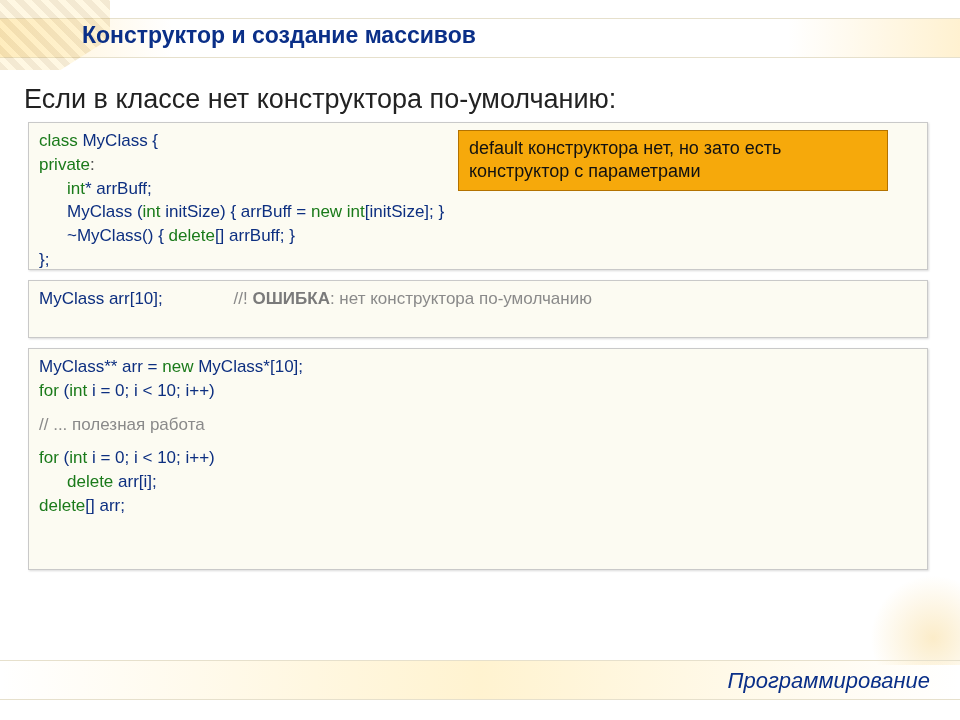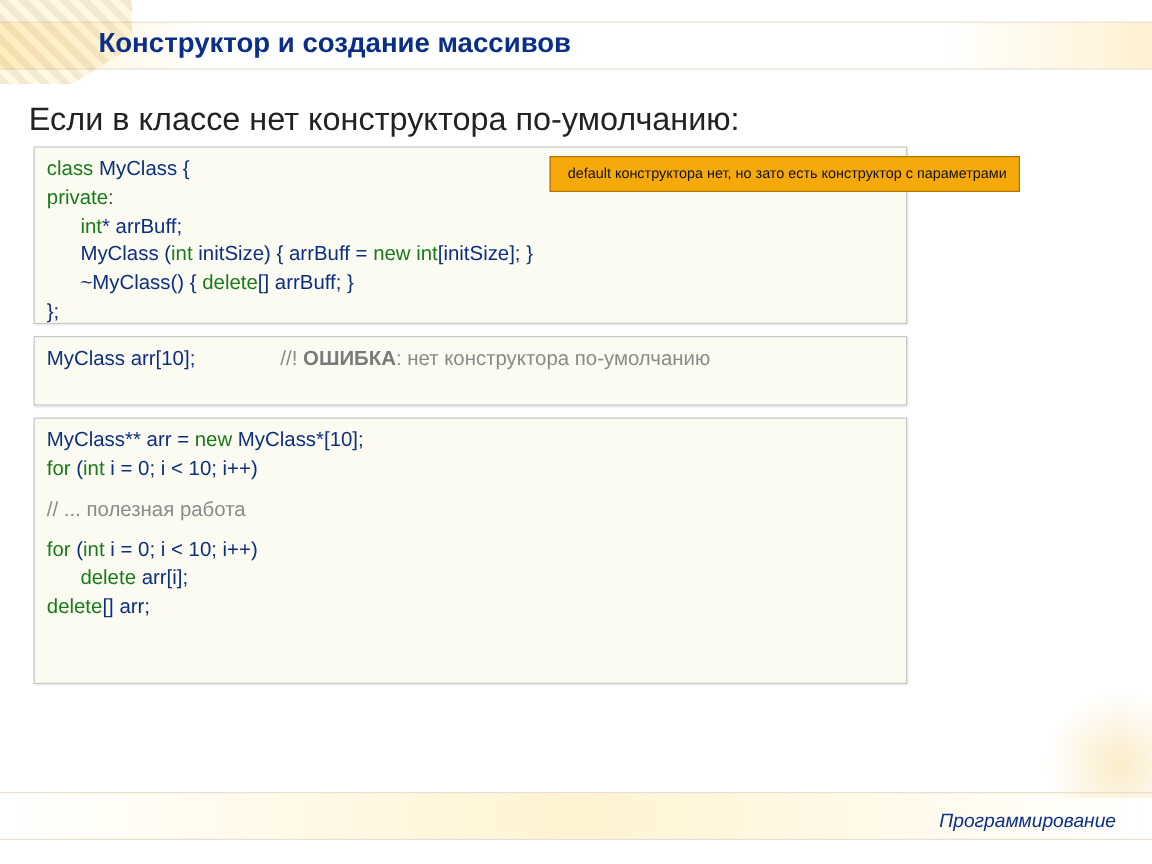--- a/index.html
+++ b/index.html
@@ -66,7 +66,7 @@
   .code-box {
     position: absolute;
     left: 28px;
-    width: 728px;
+    width: 900px;
     background: #fcfbf2;
     border: 1px solid #c9c9c9;
     box-shadow: 1px 1px 2px rgba(0,0,0,0.15);

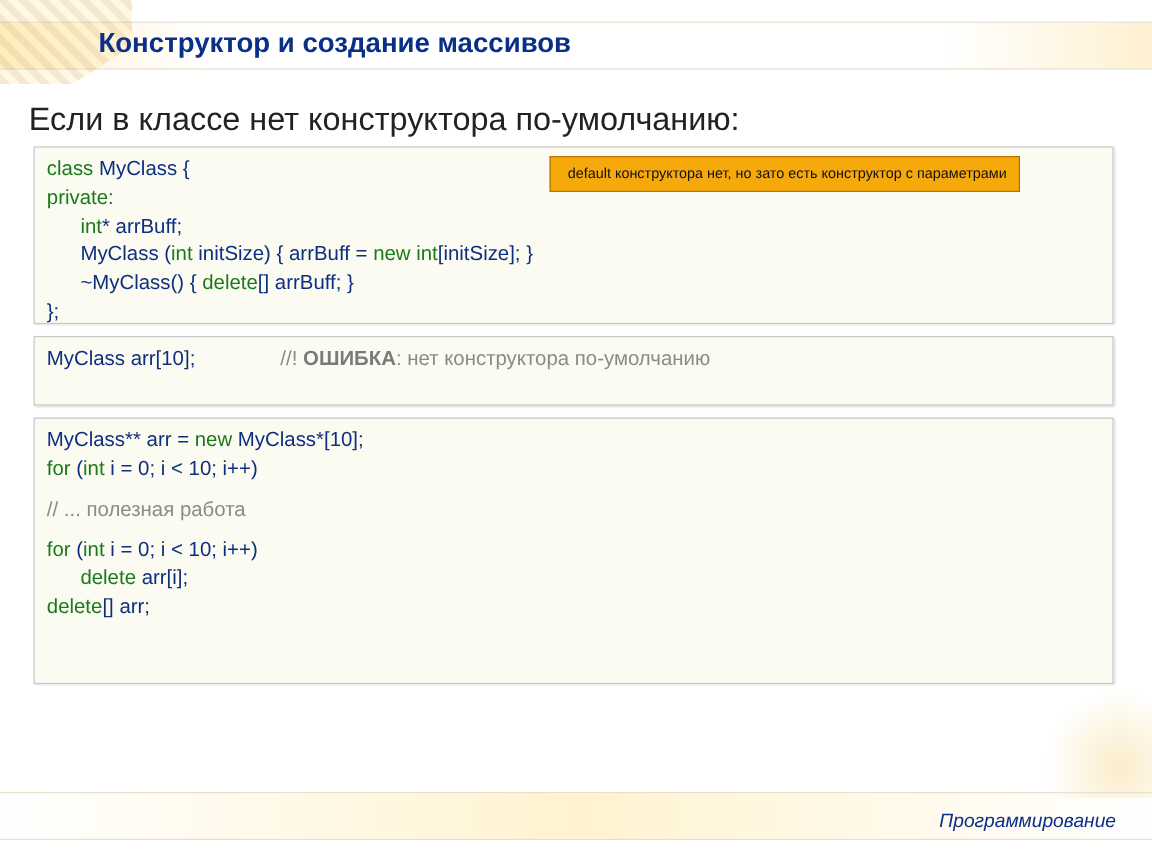--- a/index.html
+++ b/index.html
@@ -90,16 +90,15 @@
     position: absolute;
     top: 130px;
     left: 458px;
-    width: 392px;
+    width: 430px;
     background: #f6a90b;
     border: 1px solid #b37200;
     padding: 6px 10px;
-    font-size: 12px;
+    font-size: 18px;
     color: #111;
     line-height: 1.3;
     z-index: 3;
     box-sizing: border-box;
-    text-align: right;
   }
   .footer-band {
     position: absolute;

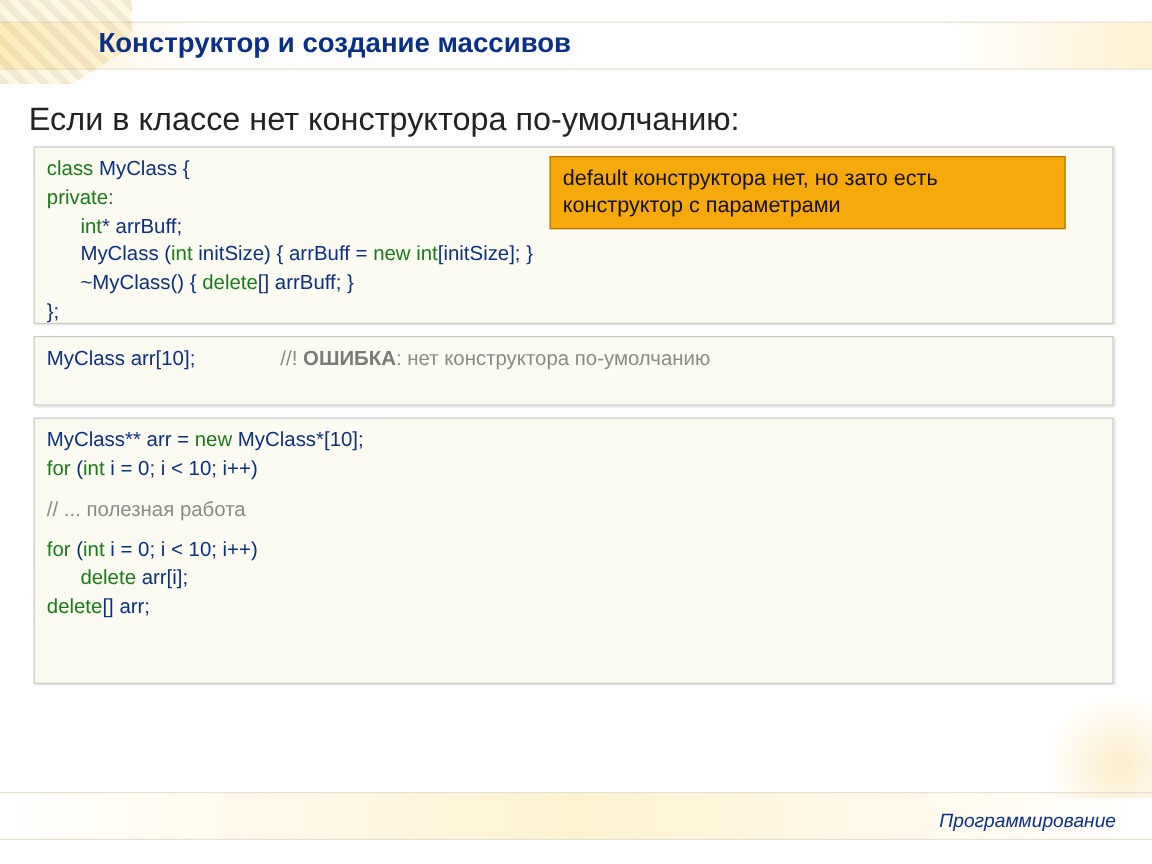--- a/index.html
+++ b/index.html
@@ -117,7 +117,7 @@
     right: 30px;
     bottom: 26px;
     font-style: italic;
-    font-size: 16px;
+    font-size: 22px;
     color: #0a2f88;
     z-index: 2;
   }

